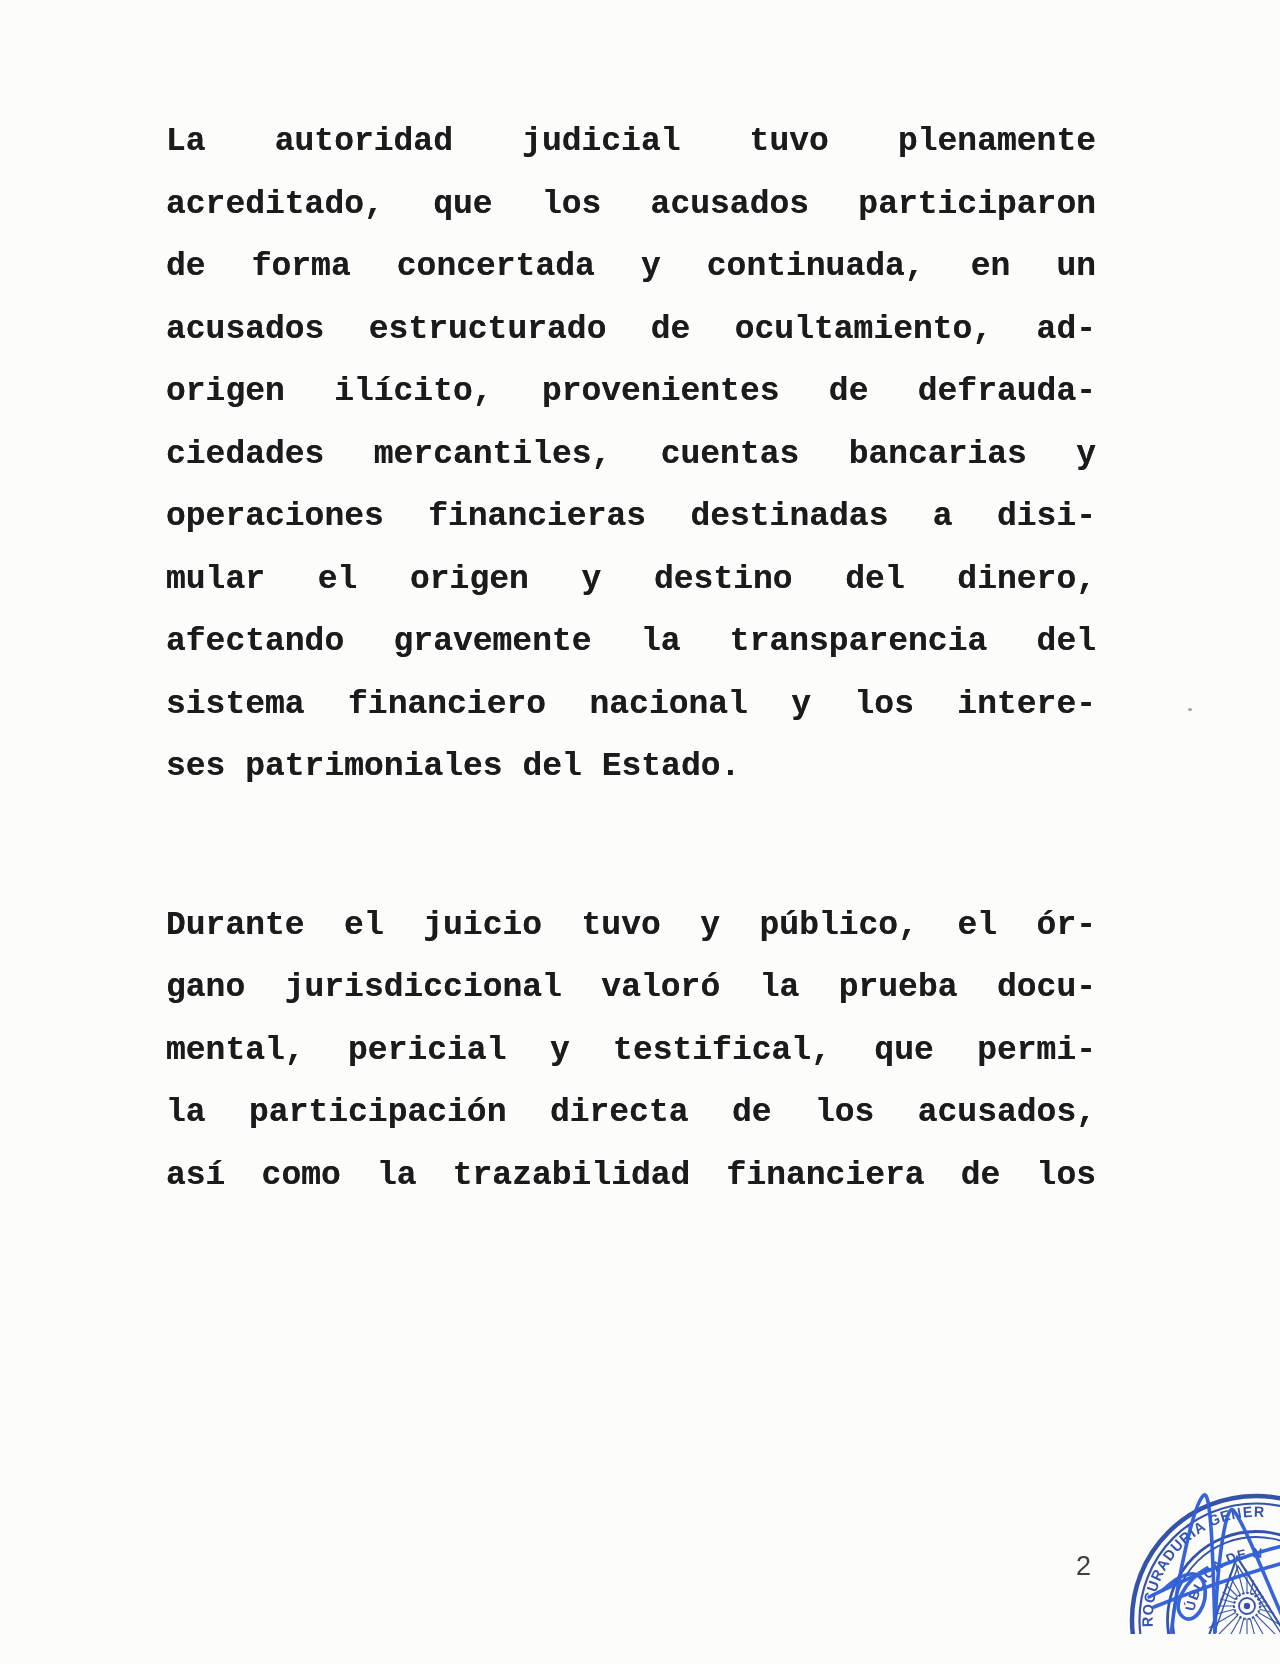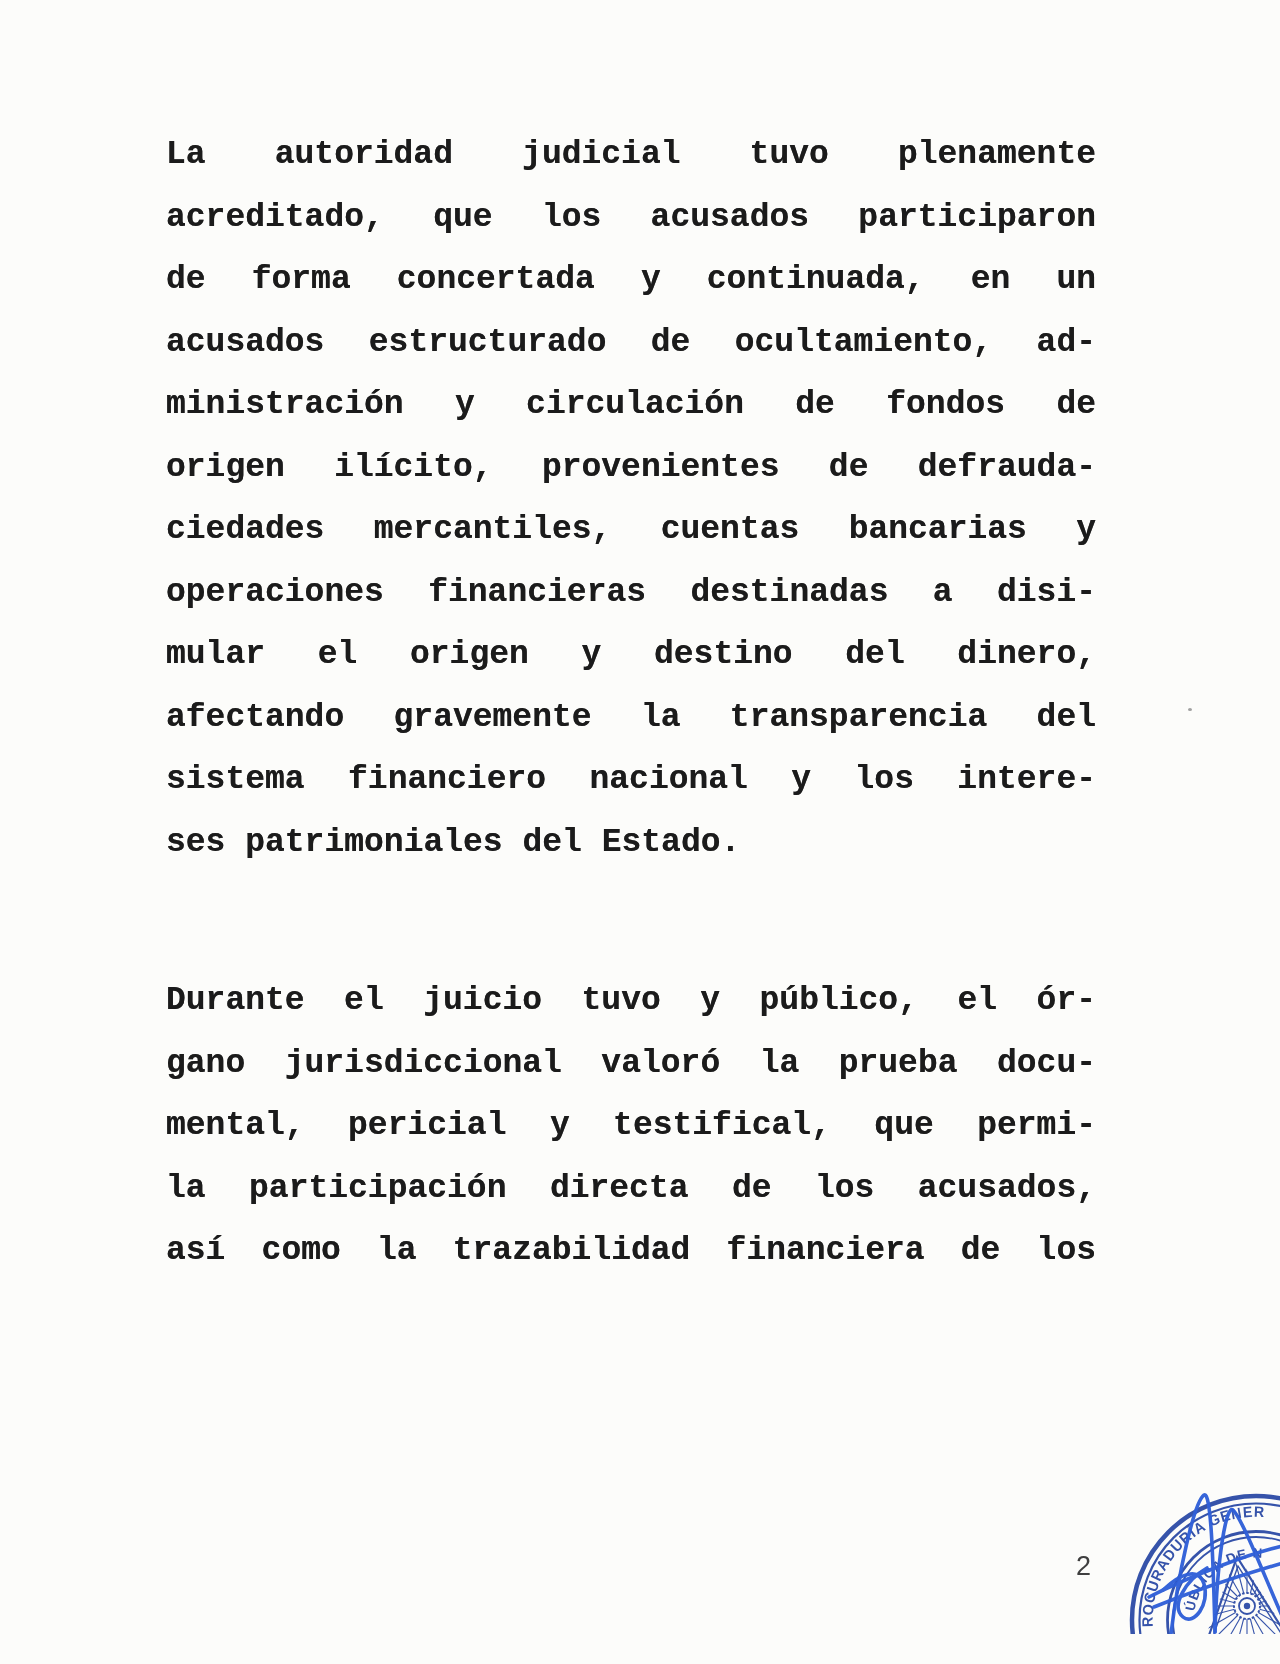--- a/index.html
+++ b/index.html
@@ -12,7 +12,7 @@
   }
   .text-block {
     position: absolute;
-    left: 166px; top: 124px;
+    left: 166px; top: 111px;
     width: 930px;
     color: #1b1b1b;
     font-size: 33px;

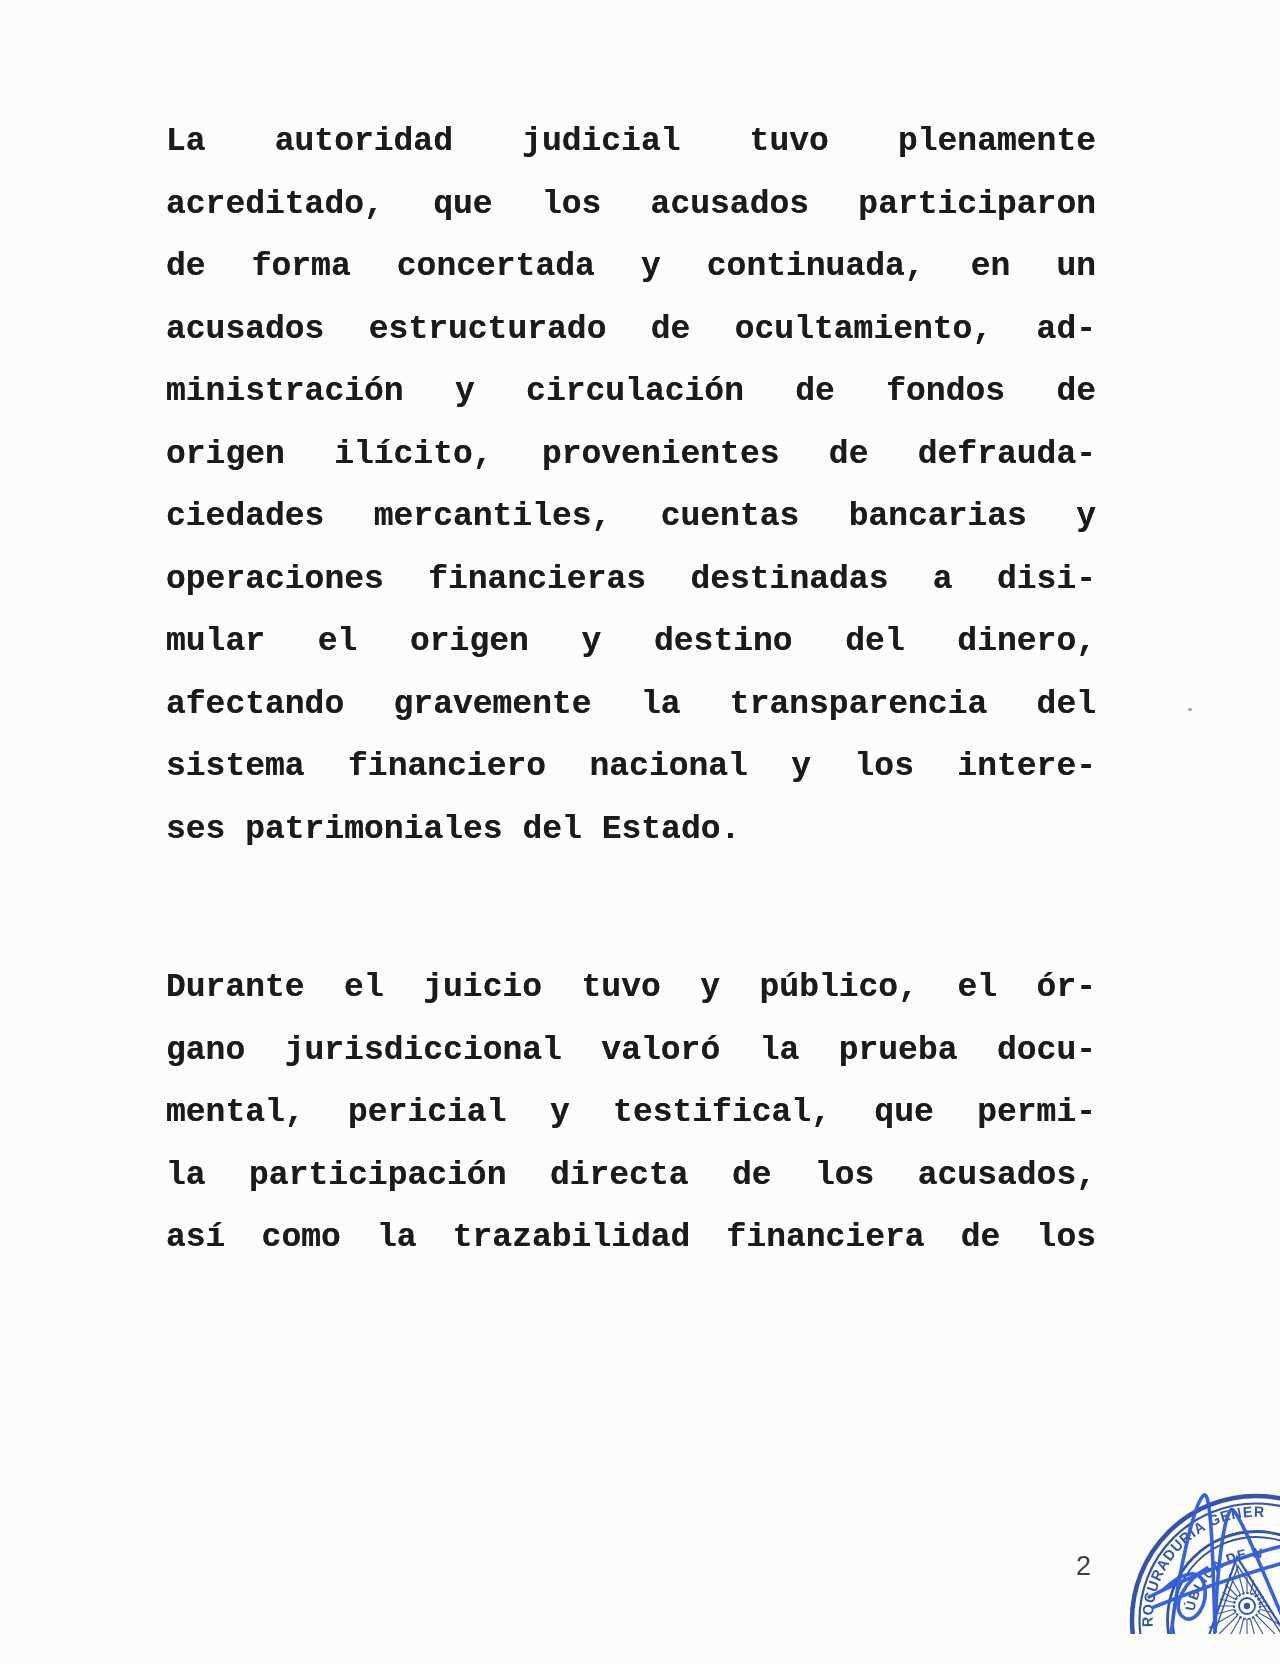--- a/index.html
+++ b/index.html
@@ -65,7 +65,6 @@
     <div class="line">acreditado, que los acusados participaron</div>
     <div class="line">de forma concertada y continuada, en un</div>
     <div class="line">acusados estructurado de ocultamiento, ad-</div>
-    <div class="line">ministración y circulación de fondos de</div>
     <div class="line">origen ilícito, provenientes de defrauda-</div>
     <div class="line">ciedades mercantiles, cuentas bancarias y</div>
     <div class="line">operaciones financieras destinadas a disi-</div>

